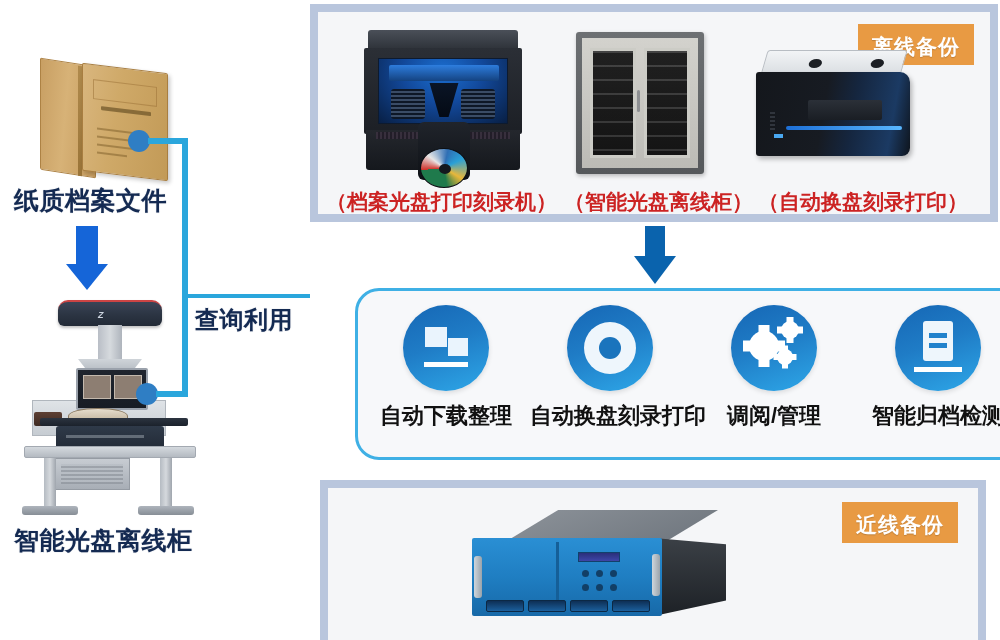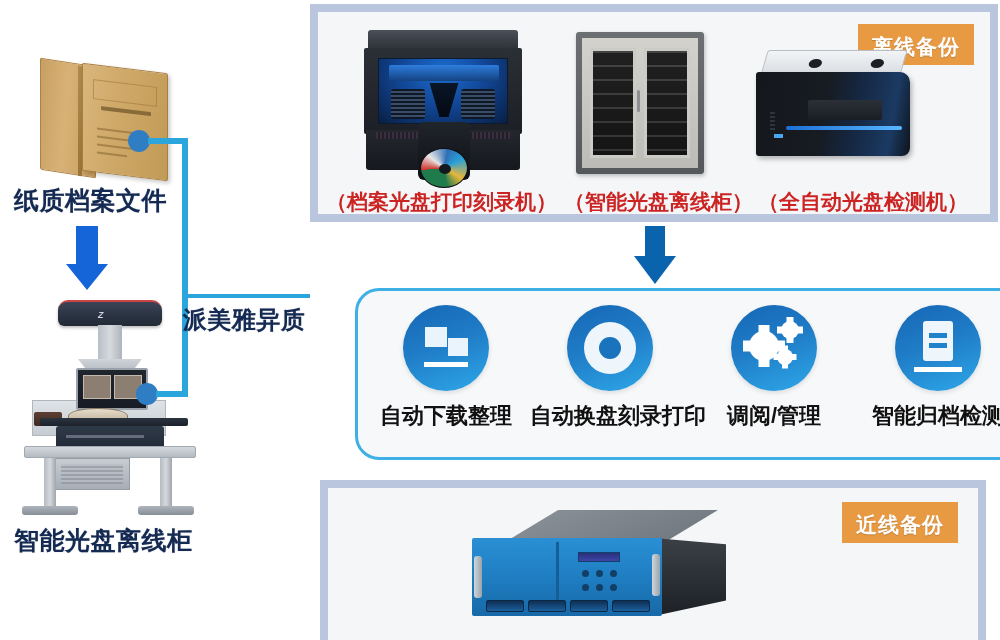--- a/index.html
+++ b/index.html
@@ -454,7 +454,7 @@
         <div class="ck-led"></div>
       </div>
     </div>
-    <div class="dev-label" style="left:440px; top:176px;">（全自动光盘检测机）</div>
+    <div class="dev-label" style="left:440px; top:176px;">（自动换盘刻录打印）</div>
   </div>
 
   <div id="flow-arrow">

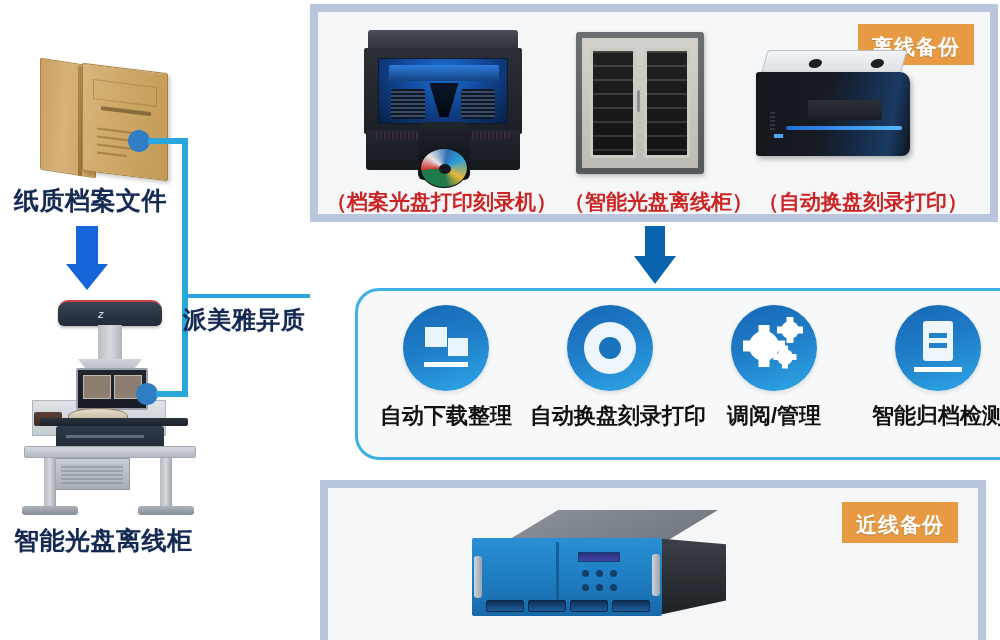--- a/index.html
+++ b/index.html
@@ -407,7 +407,7 @@
 
   <div class="mid-divider"></div>
 
-  <div id="query-use" class="mid-text label-navy">派美雅异质</div>
+  <div id="query-use" class="mid-text label-navy">查询利用</div>
 
   <div id="panel-offline" class="outer-panel">
 

